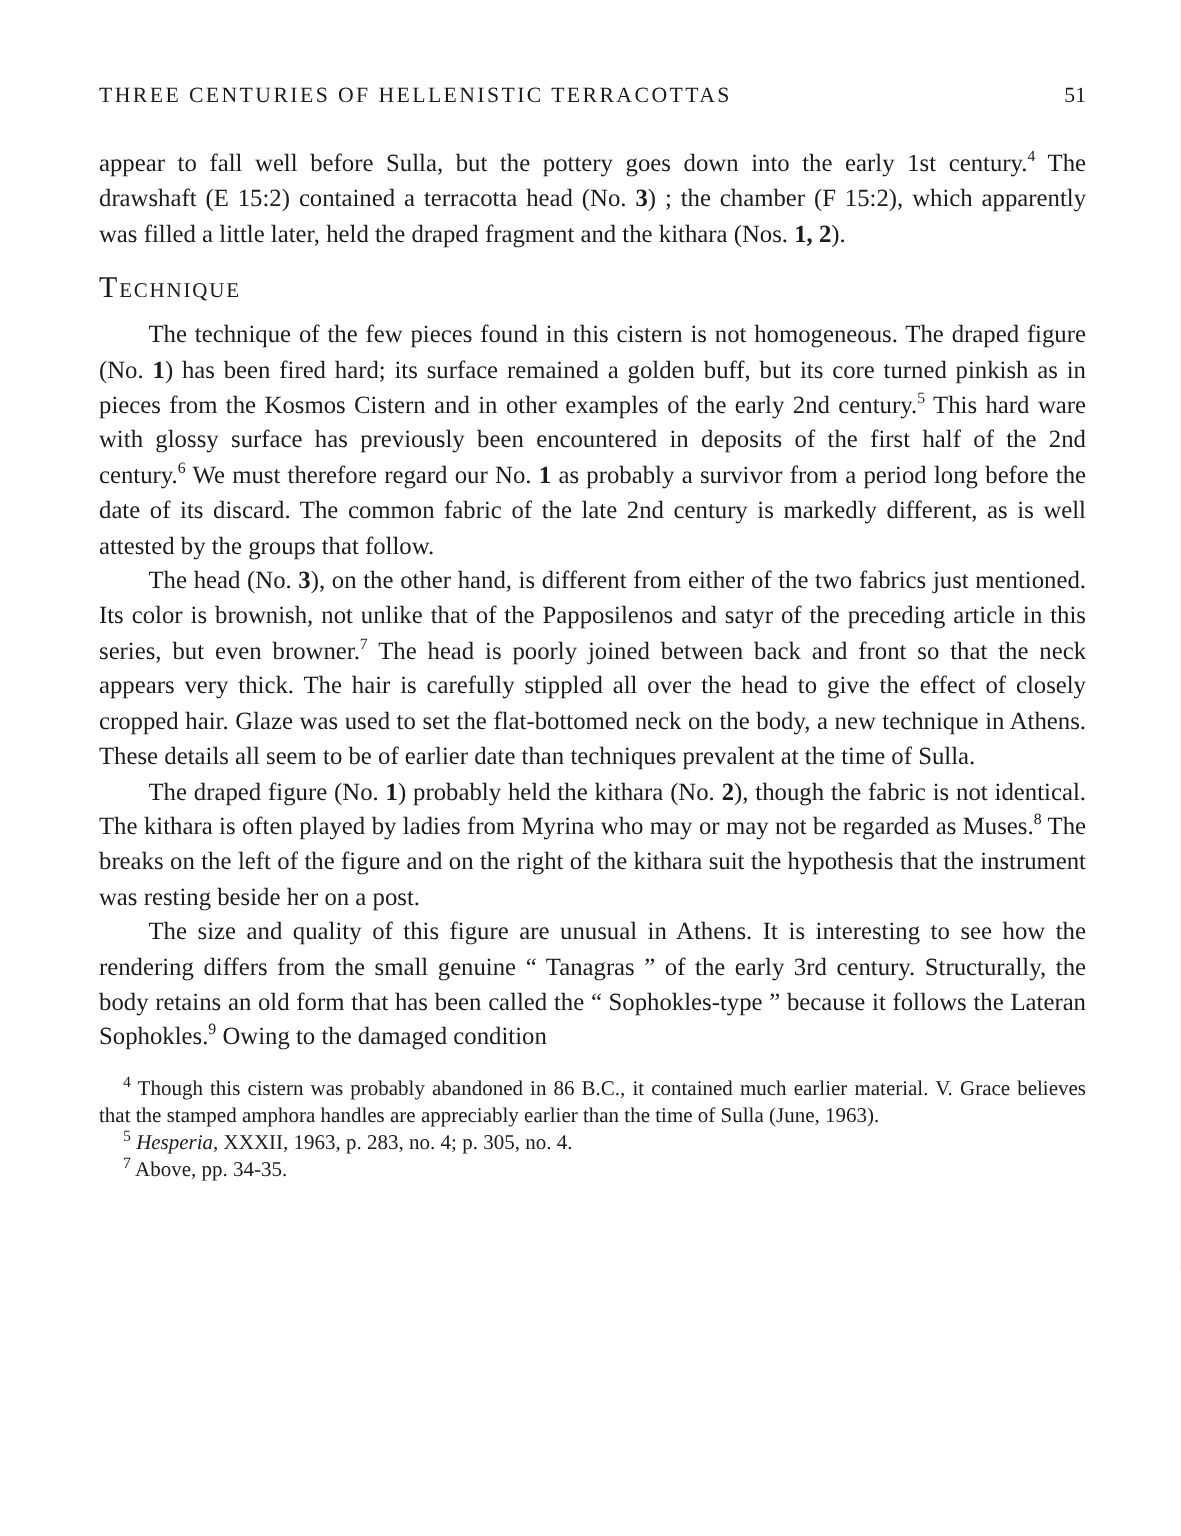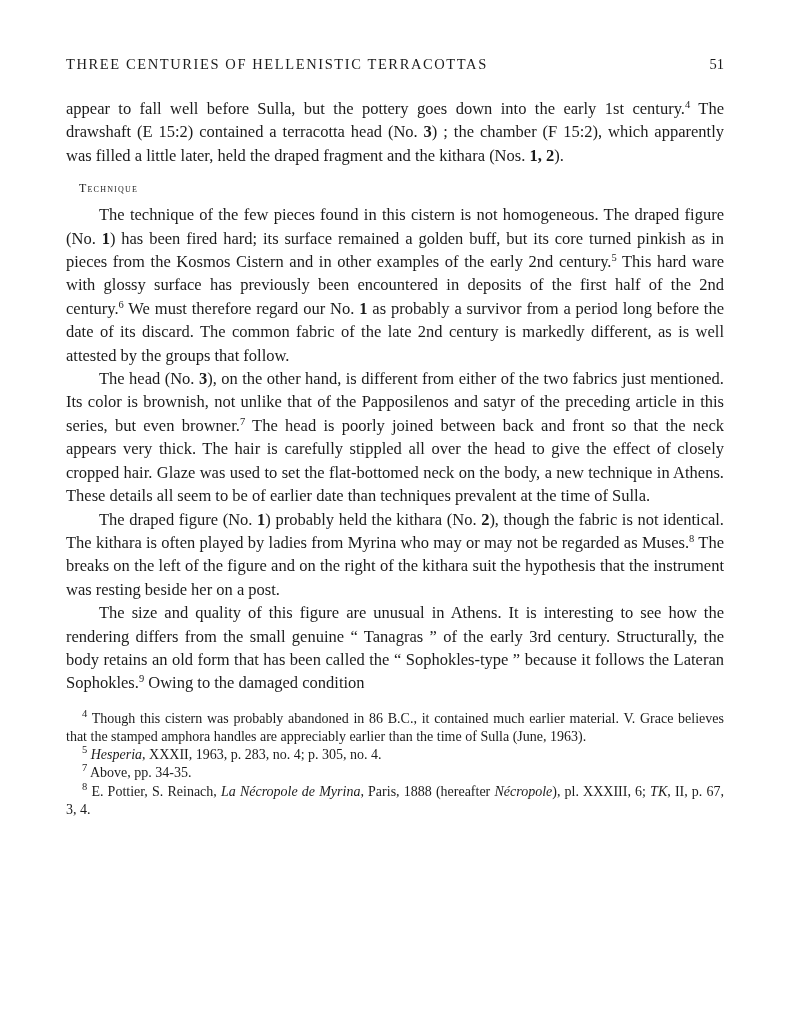--- a/index.html
+++ b/index.html
@@ -44,9 +44,9 @@
   h2.section-heading {
     font-variant: small-caps;
     font-weight: normal;
-    font-size: 12px;
+    font-size: 20px;
     letter-spacing: 1.2px;
-    margin: 14px 0 7px 13px;
+    margin: 14px 0 7px 0;
   }
   sup.fn-ref {
     font-size: 10.5px;

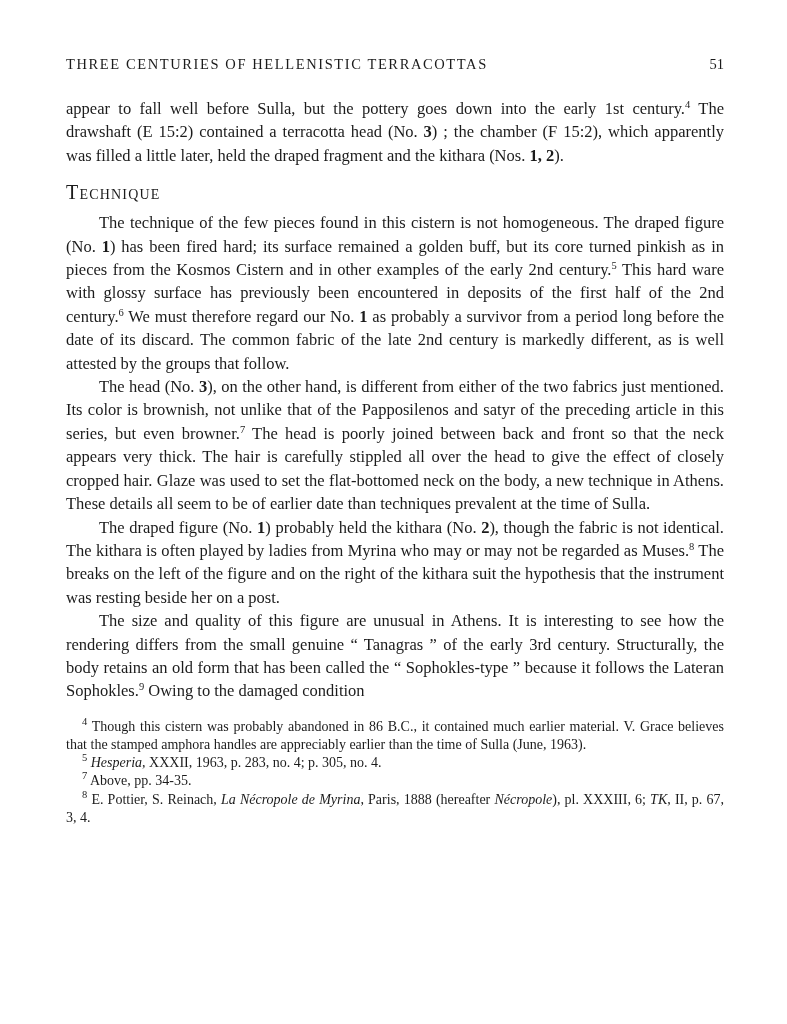--- a/index.html
+++ b/index.html
@@ -91,7 +91,6 @@
       <p class="footnote"><sup class="fn-ref">4</sup><span> Though this cistern was probably abandoned in 86 B.C., it contained much earlier material. V. Grace believes that the stamped amphora handles are appreciably earlier than the time of Sulla (June, 1963).</span></p>
       <p class="footnote"><sup class="fn-ref">5</sup><span> </span><i>Hesperia</i><span>, XXXII, 1963, p. 283, no. 4; p. 305, no. 4.</span></p>
       <p class="footnote"><sup class="fn-ref">7</sup><span> Above, pp. 34-35.</span></p>
-      <p class="footnote"><sup class="fn-ref">8</sup><span> E. Pottier, S. Reinach, </span><i>La Nécropole de Myrina</i><span>, Paris, 1888 (hereafter </span><i>Nécropole</i><span>), pl. XXXIII, 6; </span><i>TK</i><span>, II, p. 67, 3, 4.</span></p>
     </div>
 </div>
 

